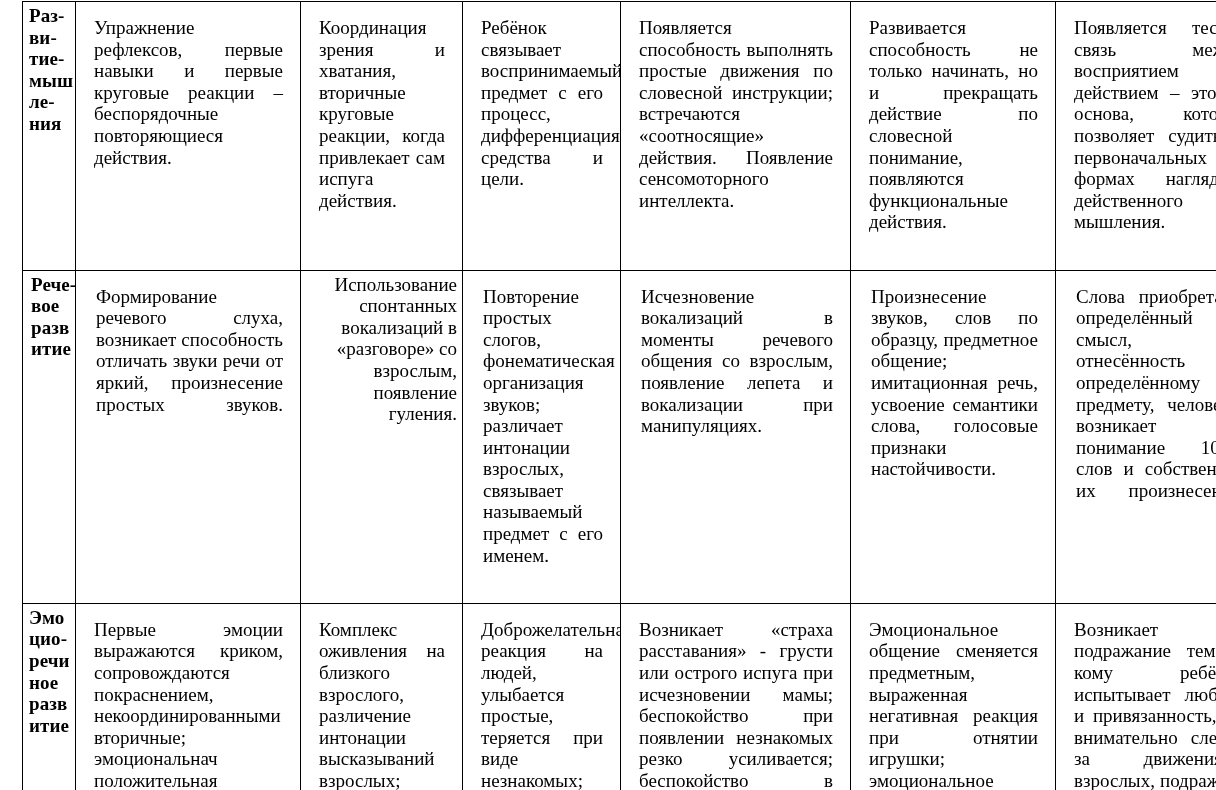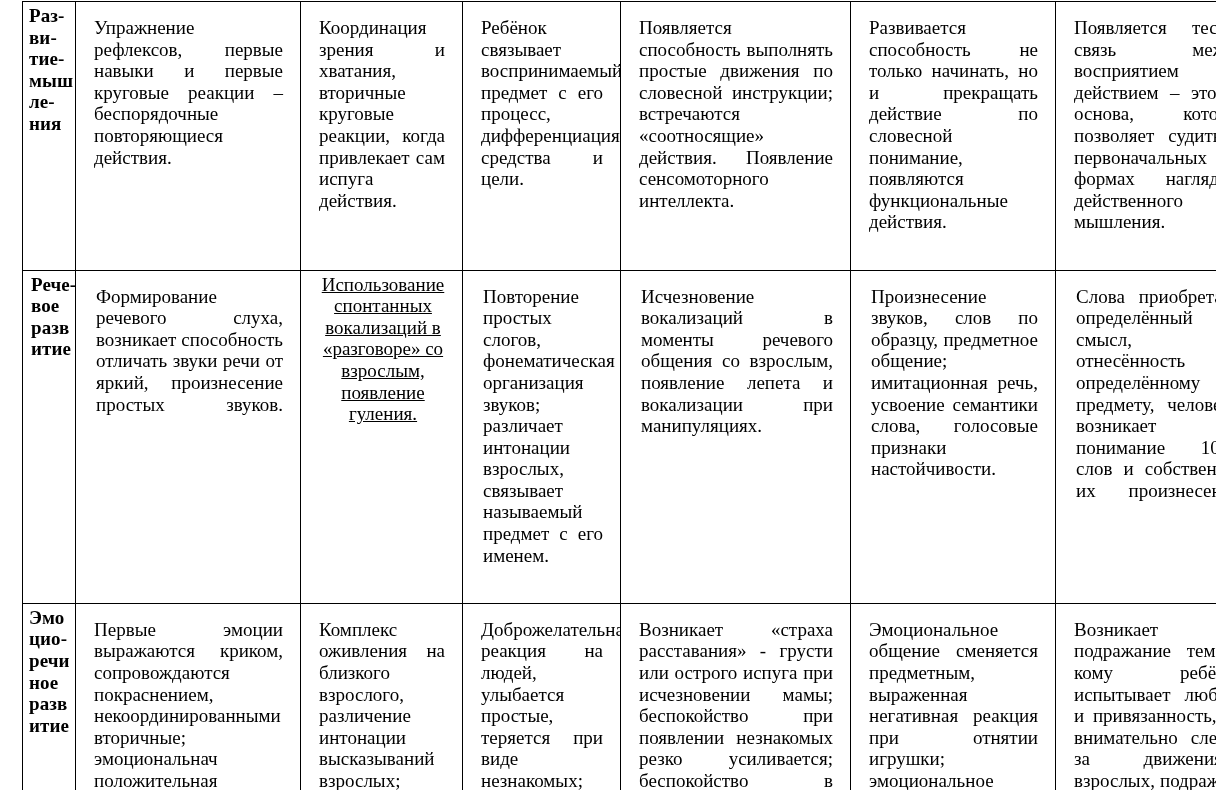--- a/index.html
+++ b/index.html
@@ -53,7 +53,7 @@
   
   p.j{margin:12px;text-align:justify;}
   p.j:after{content:"";display:inline-block;width:100%;}
-  p.nj{margin:0;text-align:center;text-decoration:underline;}
+  p.nj{margin:0;text-align:right;}
   .hdr-line{display:block;}
 </style>
 </head>

